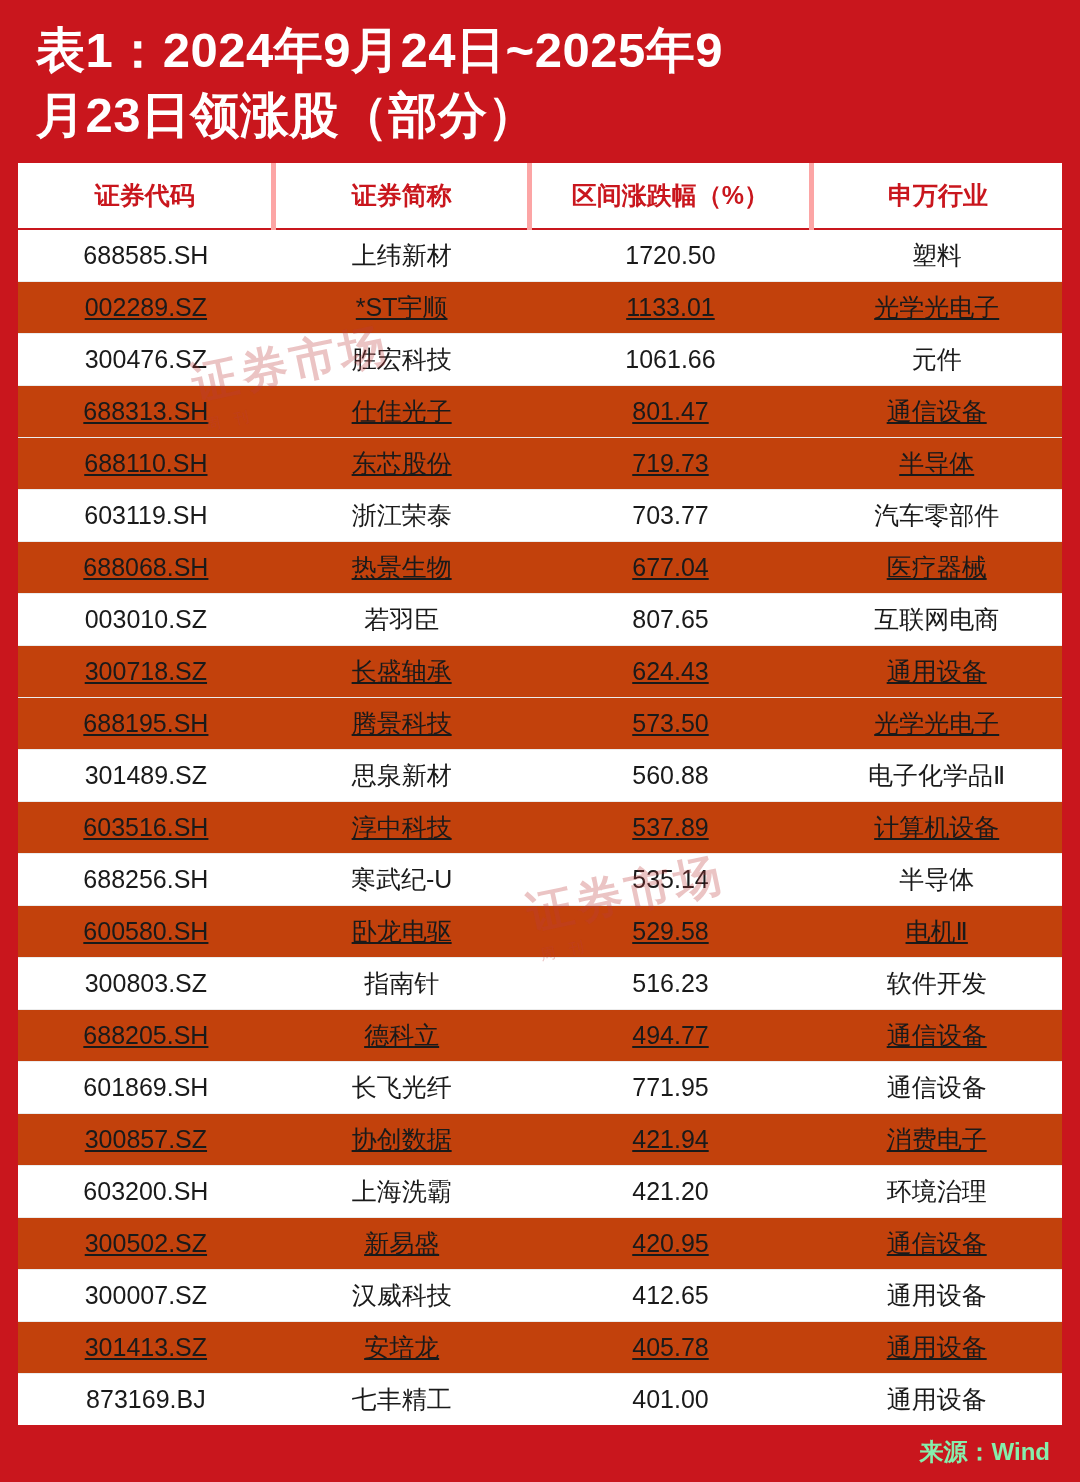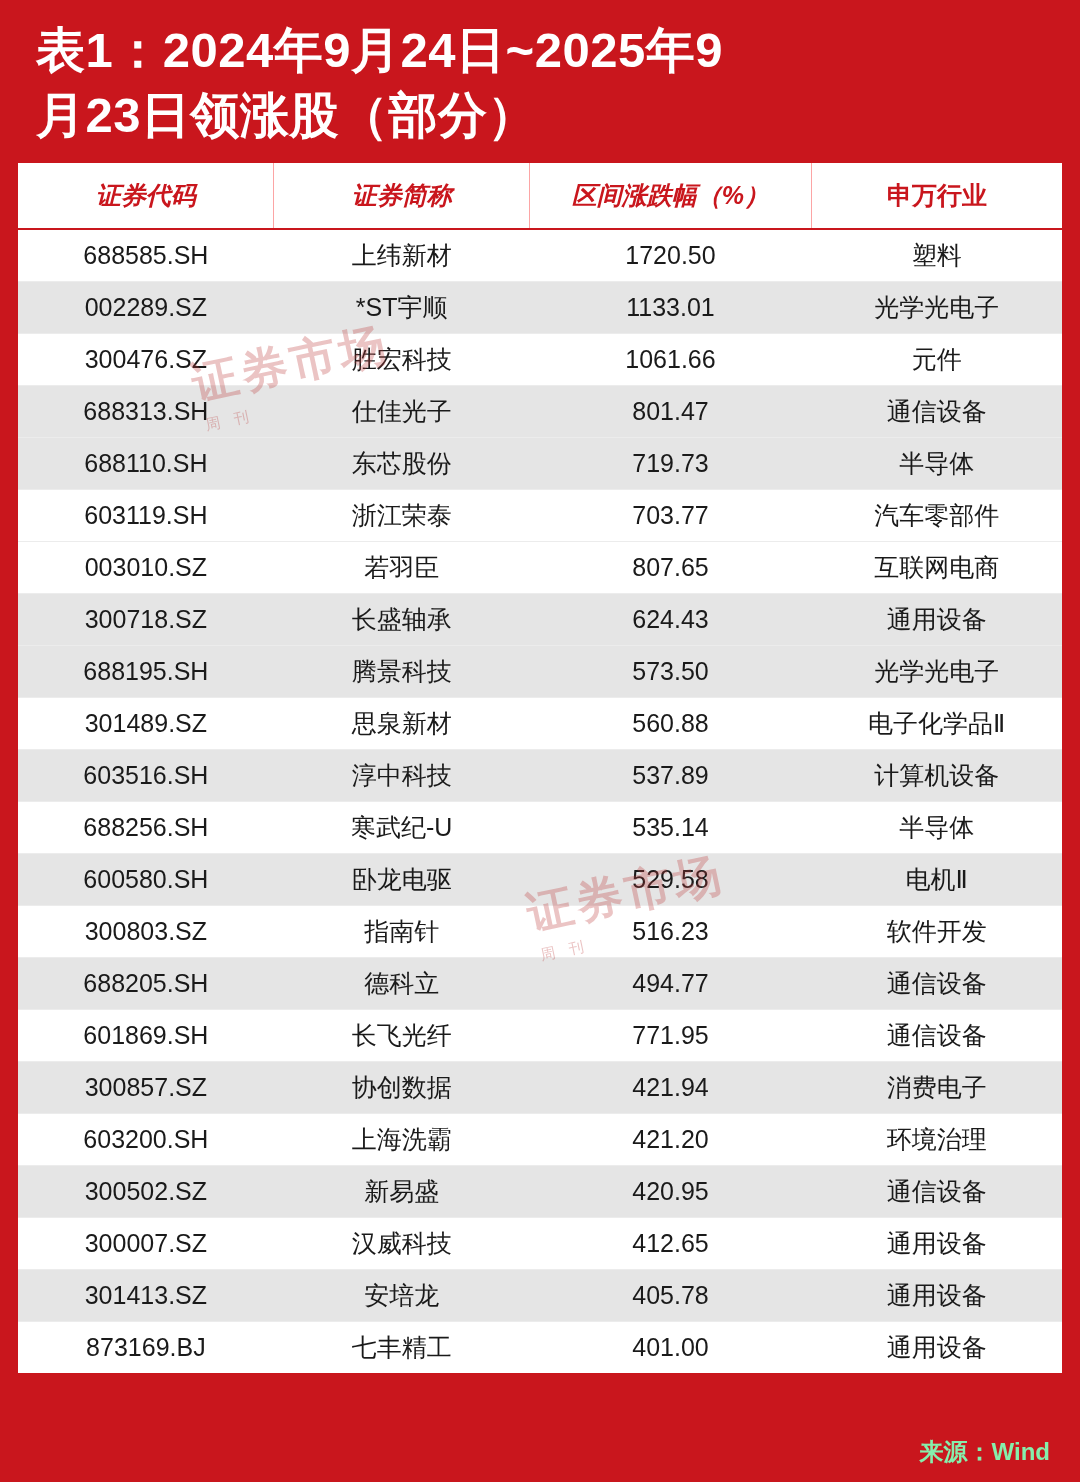--- a/index.html
+++ b/index.html
@@ -59,8 +59,7 @@
     border-bottom: 2px solid #c9161d;
   }
   table.data thead th.sep {
-    border-right: 1px solid #fca5a5;
-    font-style: italic;
+    border-right: 5px solid #fca5a5;
   }
   table.data tbody td {
     font-size: 25px;

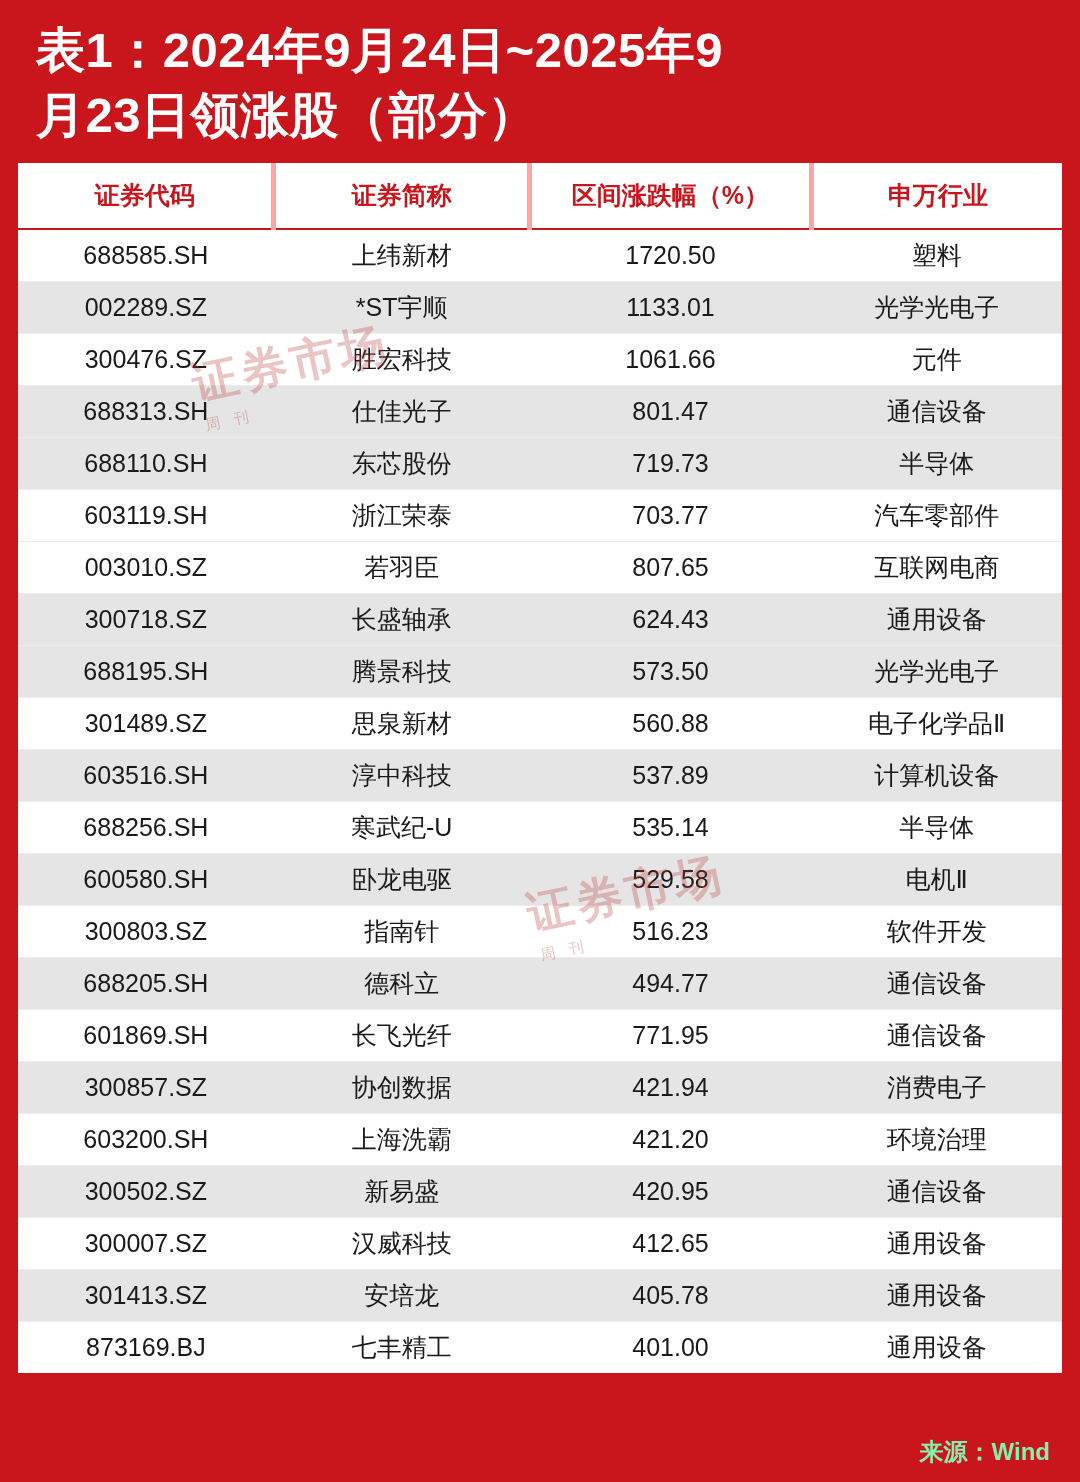--- a/index.html
+++ b/index.html
@@ -72,7 +72,8 @@
     text-overflow: ellipsis;
   }
   table.data tbody tr.alt td {
-    background: #e5e5e5;
+    background: #c2410c;
+    text-decoration: underline;
   }
   table.data tbody tr:last-child td {
     border-bottom: none;

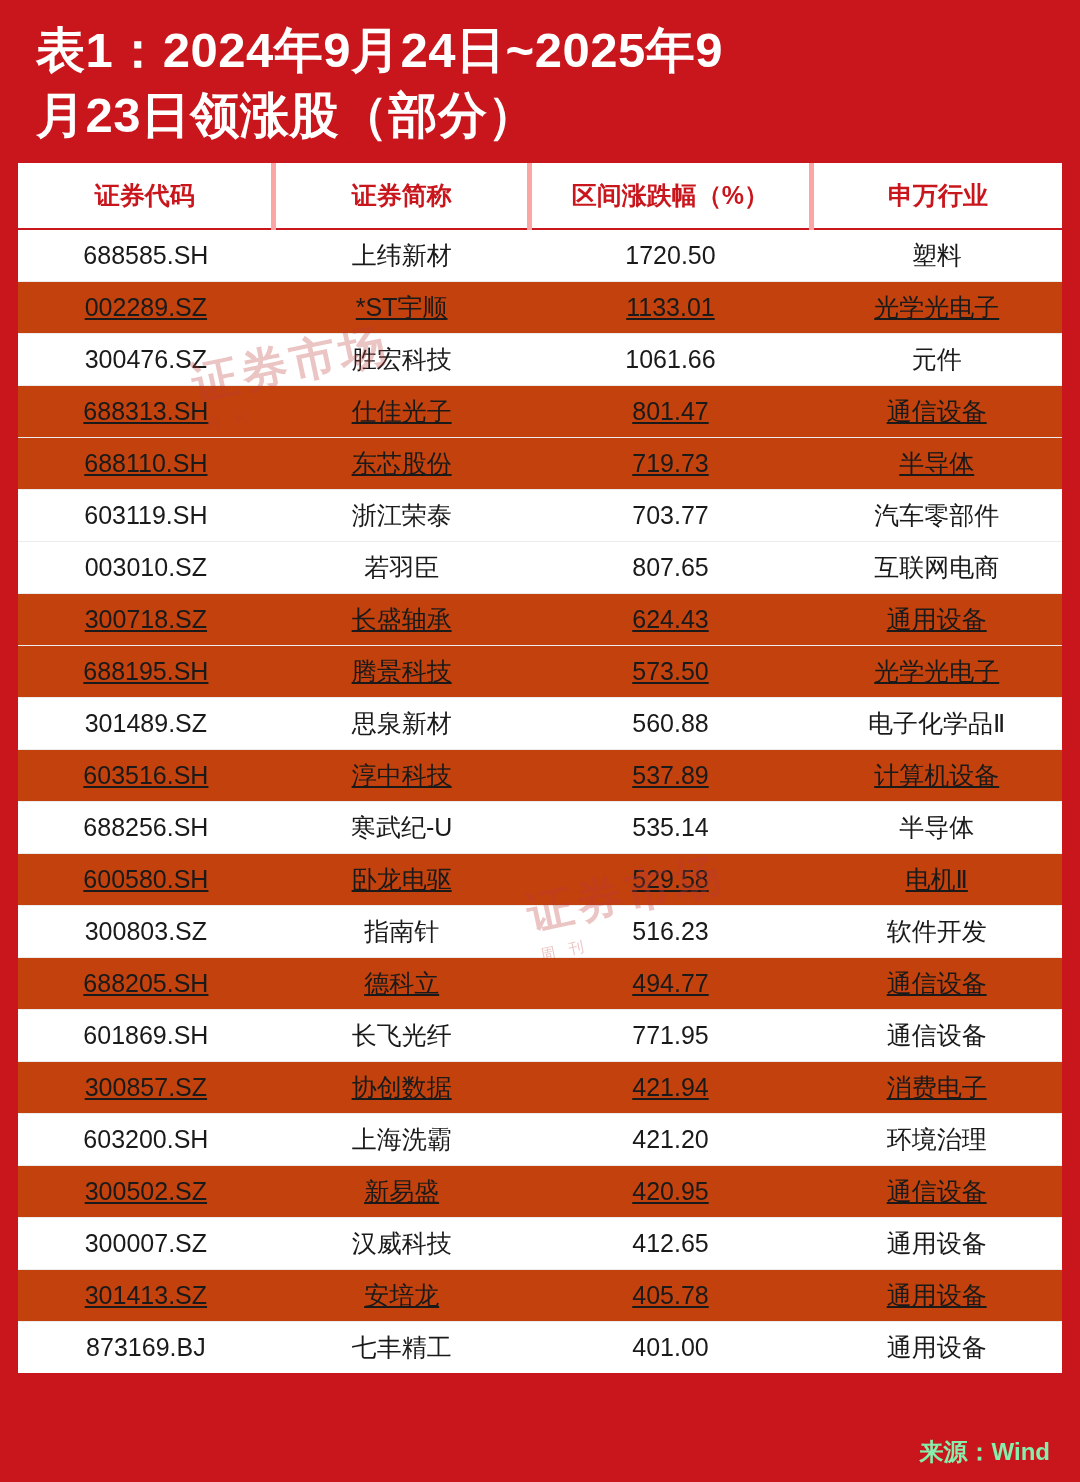--- a/index.html
+++ b/index.html
@@ -179,6 +179,12 @@
             <td>703.77</td>
             <td>汽车零部件</td>
           </tr>
+          <tr class="alt">
+            <td>688068.SH</td>
+            <td>热景生物</td>
+            <td>677.04</td>
+            <td>医疗器械</td>
+          </tr>
           <tr>
             <td>003010.SZ</td>
             <td>若羽臣</td>

